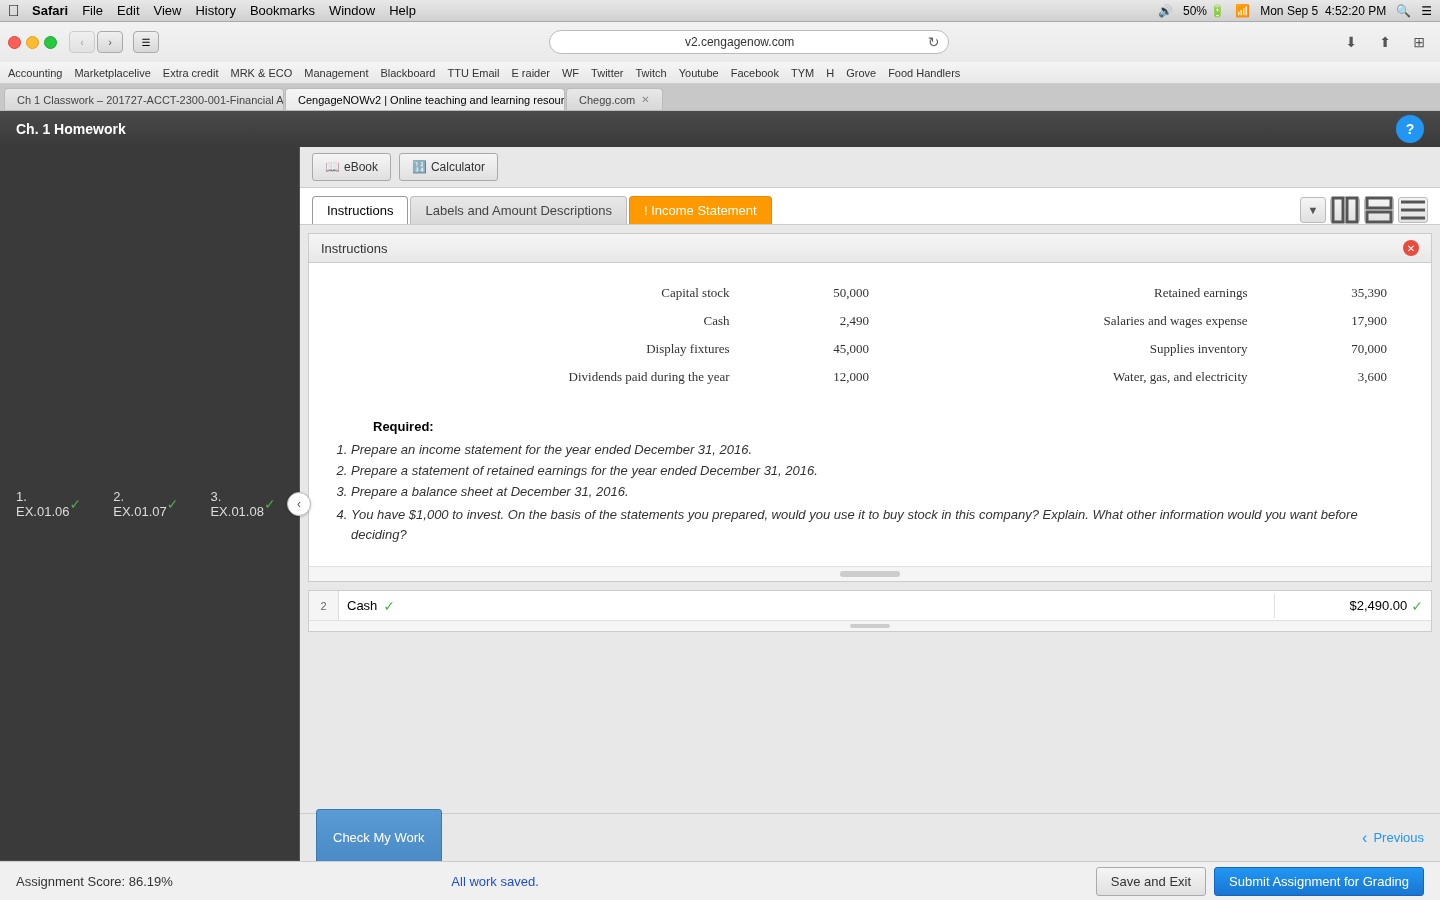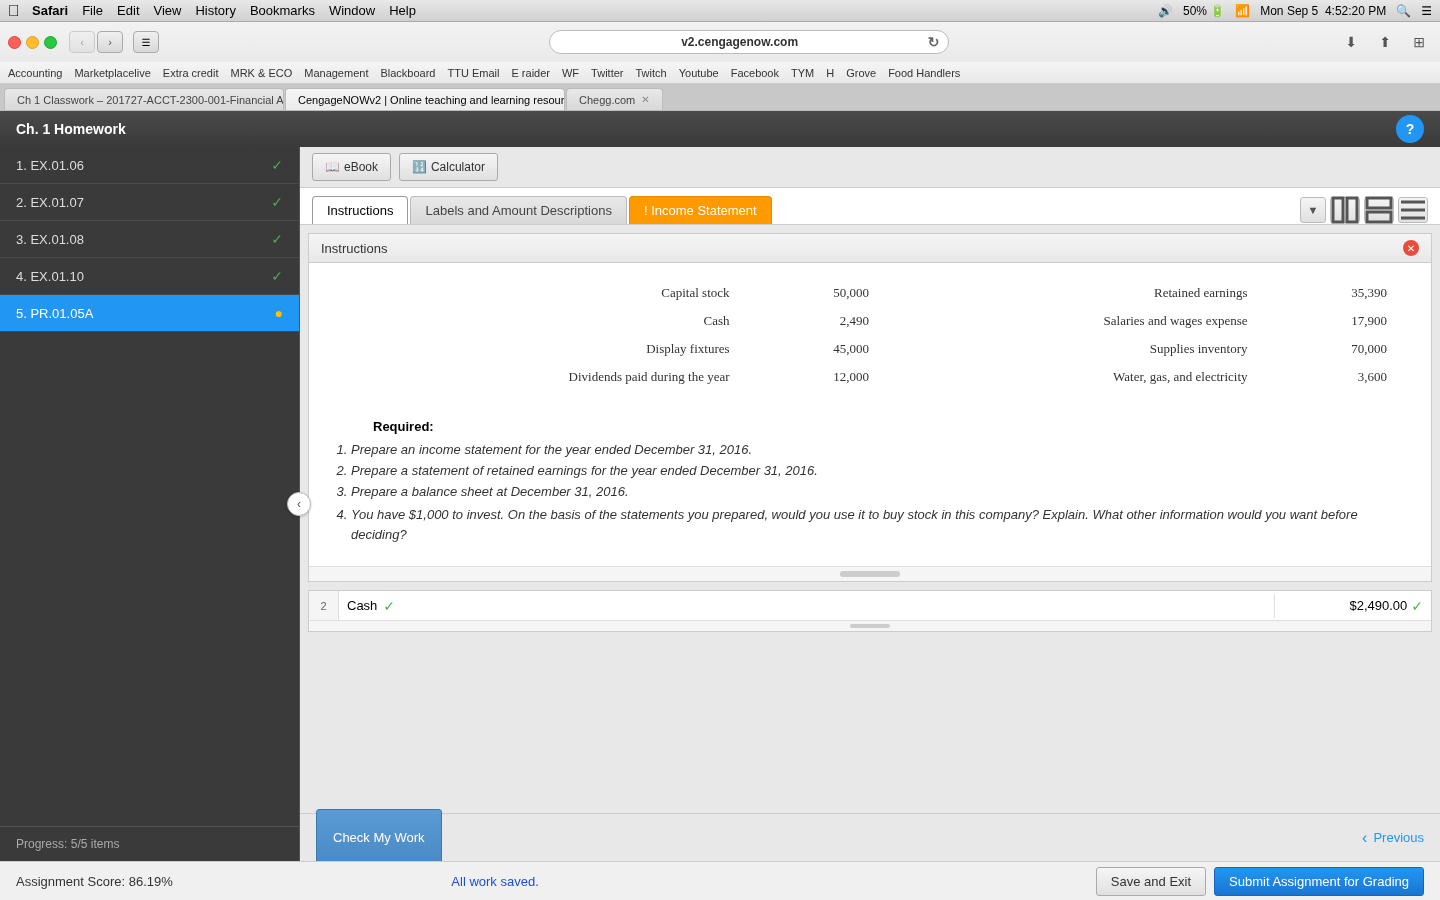--- a/index.html
+++ b/index.html
@@ -43,7 +43,7 @@
     .nav-btn { width: 26px; height: 22px; background: linear-gradient(to bottom, #f0f0f0, #d8d8d8); border: 1px solid #aaa; border-radius: 4px; cursor: pointer; display: flex; align-items: center; justify-content: center; font-size: 11px; color: #555; }
     .nav-btn:disabled, .nav-btn.disabled { opacity: 0.5; }
     .sidebar-toggle { width: 26px; height: 22px; background: linear-gradient(to bottom, #f0f0f0, #d8d8d8); border: 1px solid #aaa; border-radius: 4px; cursor: pointer; display: flex; align-items: center; justify-content: center; font-size: 10px; margin-left: 4px; }
-    .address-bar-wrapper { flex: 1; display: flex; align-items: center; justify-content: center; position: relative; margin: 16px 10px; font-weight: bold; }
+    .address-bar-wrapper { flex: 1; display: flex; align-items: center; justify-content: center; position: relative; margin: 16px 10px; }
     .address-bar { width: 400px; height: 24px; border: 1px solid #bbb; border-radius: 12px; background: #fff; display: flex; align-items: center; padding: 0 8px; font-size: 12px; color: #333; }
     .address-bar .url-text { flex: 1; text-align: center; }
     .reload-btn { margin-left: 6px; font-size: 14px; cursor: pointer; color: #666; }

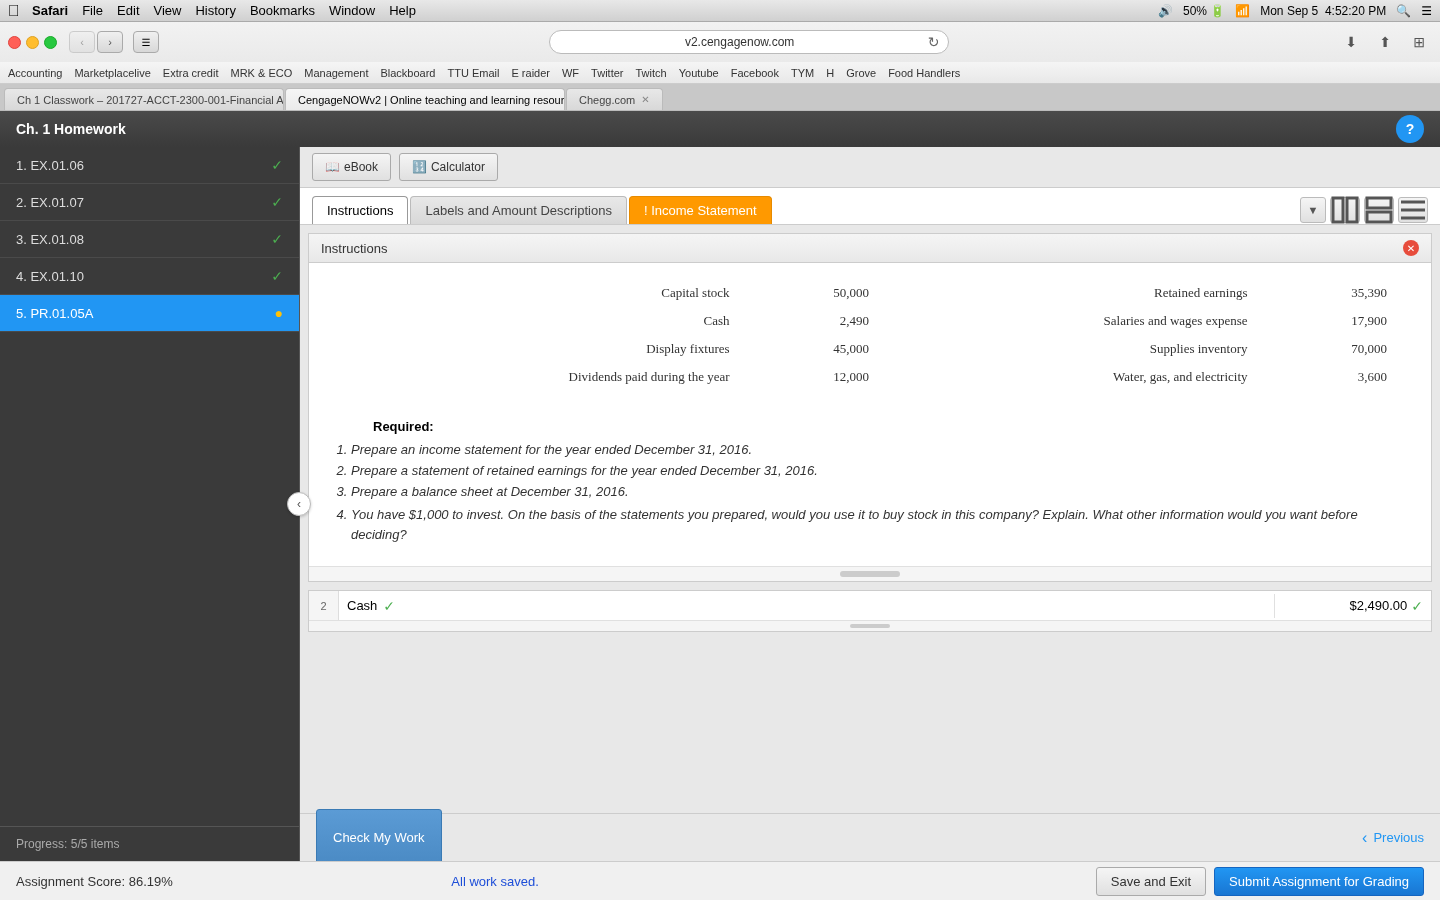--- a/index.html
+++ b/index.html
@@ -126,7 +126,7 @@
       background: #3a3a3a;
       border-right: 1px solid #555;
       display: flex;
-      flex-direction: column;
+      flex-direction: row;
       flex-shrink: 0;
     }
     .sidebar-item {

